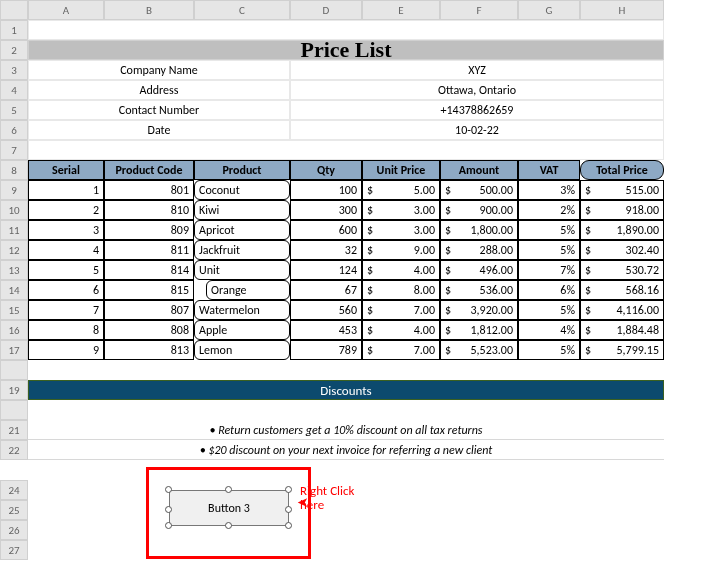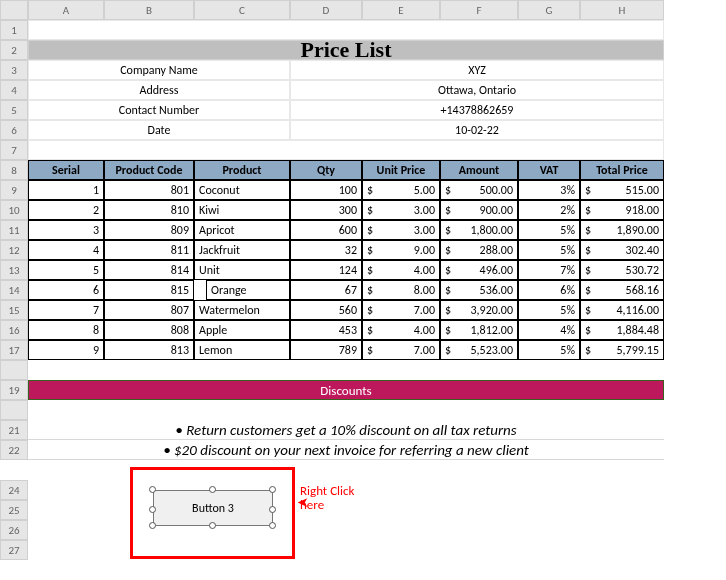--- a/index.html
+++ b/index.html
@@ -88,7 +88,7 @@
     <div class="cell th" style="grid-area: 9 / 6;">Unit Price</div>
     <div class="cell th" style="grid-area: 9 / 7;">Amount</div>
     <div class="cell th" style="grid-area: 9 / 8;">VAT</div>
-    <div class="cell th" style="grid-area: 9 / 9;">Total Price</div>
+    <div class="cell th" style="grid-area: 9 / 9; border-radius: 9px;">Total Price</div>
     <div class="cell td r" style="grid-area: 10 / 2;">1</div>
     <div class="cell td r" style="grid-area: 10 / 3;">801</div>
     <div class="cell td l" style="grid-area: 10 / 4;">Coconut</div>

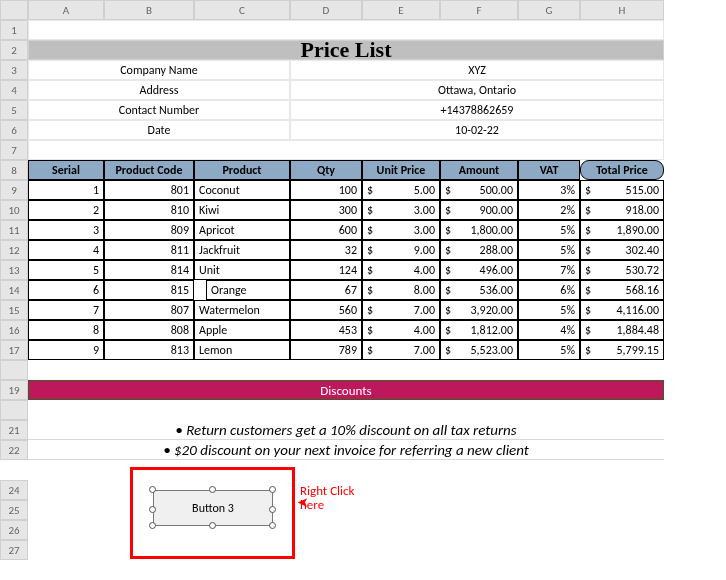--- a/index.html
+++ b/index.html
@@ -14,7 +14,7 @@
 .th { background:#8ea9c4; font-weight:bold; text-align:center; justify-content:center; border:1px solid #000; font-size:12px; }
 .td { border:1px solid #000; background:#fff; font-size:12px; }
 .td.r { justify-content:flex-end; }
-.td.l { justify-content:flex-start; }
+.td.l { justify-content:flex-start;border-radius:6px; }
 .disc-bar { grid-column: 2 / 10; background:#be185d; color:#fff; display:flex; align-items:center; justify-content:center; font-size:13px; border:1px solid #3a6020; }
 .disc-txt { grid-column: 2 / 10; display:flex; align-items:center; justify-content:center; font-style:italic; font-size:15px; border-bottom:1px solid #d8d8d8; }
 .emptyrow { grid-column: 2 / 10; background:#fff; }

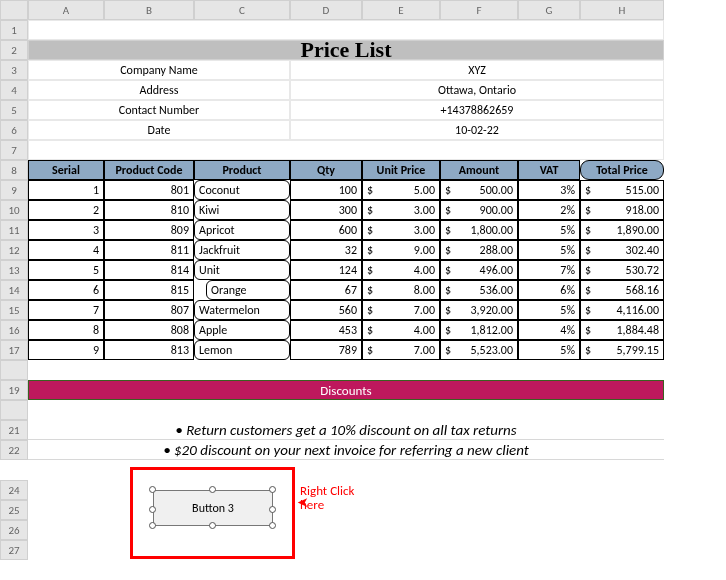--- a/index.html
+++ b/index.html
@@ -15,7 +15,7 @@
 .td { border:1px solid #000; background:#fff; font-size:12px; }
 .td.r { justify-content:flex-end; }
 .td.l { justify-content:flex-start;border-radius:6px; }
-.disc-bar { grid-column: 2 / 10; background:#be185d; color:#fff; display:flex; align-items:center; justify-content:center; font-size:13px; border:1px solid #3a6020; }
+.disc-bar { grid-column: 2 / 10; background:#0c4a6e; color:#fff; display:flex; align-items:center; justify-content:center; font-size:13px; border:1px solid #3a6020; }
 .disc-txt { grid-column: 2 / 10; display:flex; align-items:center; justify-content:center; font-style:italic; font-size:15px; border-bottom:1px solid #d8d8d8; }
 .emptyrow { grid-column: 2 / 10; background:#fff; }
 .btn-wrap { position:absolute; left:130px; top:467px; width:165px; height:92px; border:3px solid #ff0000; background:#fff; z-index:5;}

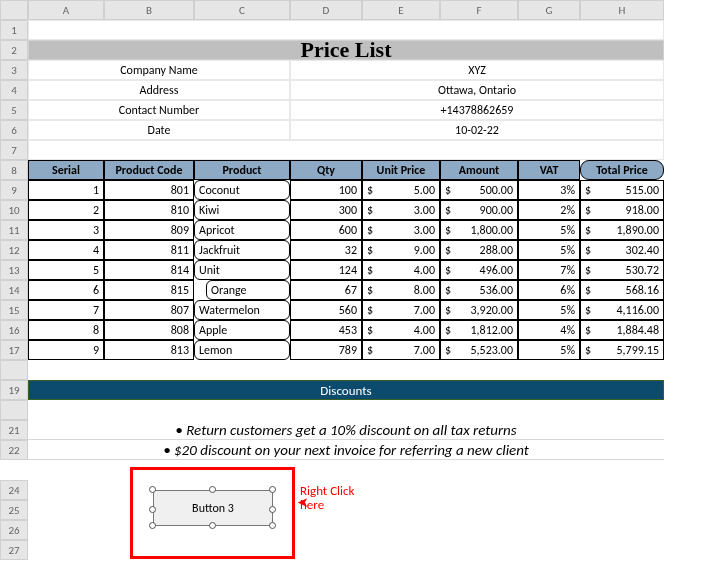--- a/index.html
+++ b/index.html
@@ -16,7 +16,7 @@
 .td.r { justify-content:flex-end; }
 .td.l { justify-content:flex-start;border-radius:6px; }
 .disc-bar { grid-column: 2 / 10; background:#0c4a6e; color:#fff; display:flex; align-items:center; justify-content:center; font-size:13px; border:1px solid #3a6020; }
-.disc-txt { grid-column: 2 / 10; display:flex; align-items:center; justify-content:center; font-style:italic; font-size:15px; border-bottom:1px solid #d8d8d8; }
+.disc-txt { grid-column: 2 / 10; display:flex; align-items:center; justify-content:center; font-style:italic; font-size:12px; border-bottom:1px solid #d8d8d8; }
 .emptyrow { grid-column: 2 / 10; background:#fff; }
 .btn-wrap { position:absolute; left:130px; top:467px; width:165px; height:92px; border:3px solid #ff0000; background:#fff; z-index:5;}
 .btn3 { position:absolute; left:20px; top:20px; width:120px; height:36px; background:#f0f0f0; border:1px solid #777; display:flex; align-items:center; justify-content:center; font-size:12px; cursor:pointer;}

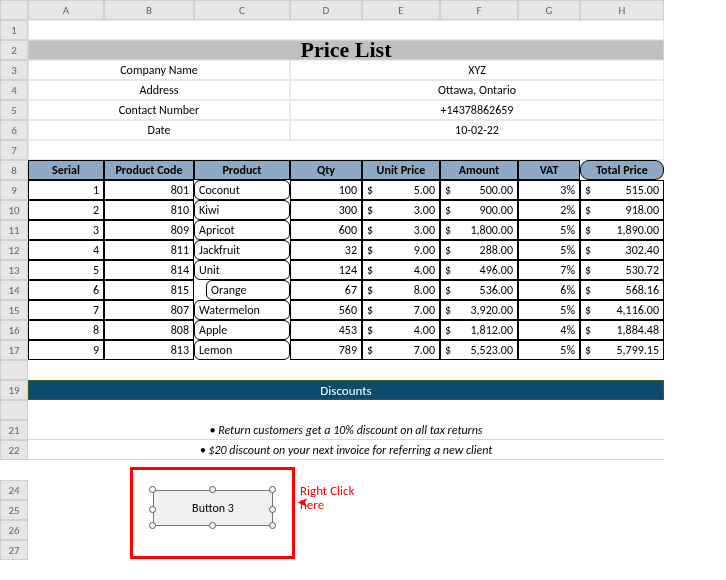--- a/index.html
+++ b/index.html
@@ -18,7 +18,7 @@
 .disc-bar { grid-column: 2 / 10; background:#0c4a6e; color:#fff; display:flex; align-items:center; justify-content:center; font-size:13px; border:1px solid #3a6020; }
 .disc-txt { grid-column: 2 / 10; display:flex; align-items:center; justify-content:center; font-style:italic; font-size:12px; border-bottom:1px solid #d8d8d8; }
 .emptyrow { grid-column: 2 / 10; background:#fff; }
-.btn-wrap { position:absolute; left:130px; top:467px; width:165px; height:92px; border:3px solid #ff0000; background:#fff; z-index:5;}
+.btn-wrap { position:absolute; left:146px; top:467px; width:165px; height:92px; border:3px solid #ff0000; background:#fff; z-index:5;}
 .btn3 { position:absolute; left:20px; top:20px; width:120px; height:36px; background:#f0f0f0; border:1px solid #777; display:flex; align-items:center; justify-content:center; font-size:12px; cursor:pointer;}
 .handle { position:absolute; width:7px; height:7px; background:#fff; border:1px solid #555; border-radius:50%;}
 .h-tl{left:16px;top:16px;} .h-tm{left:76px;top:16px;} .h-tr{left:136px;top:16px;}

